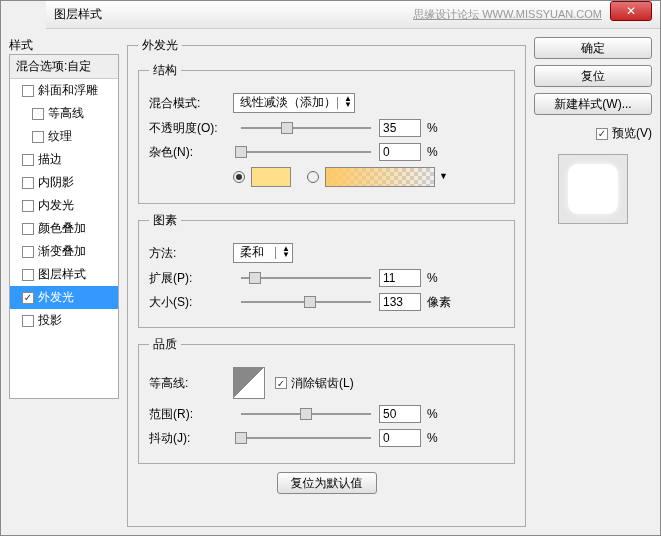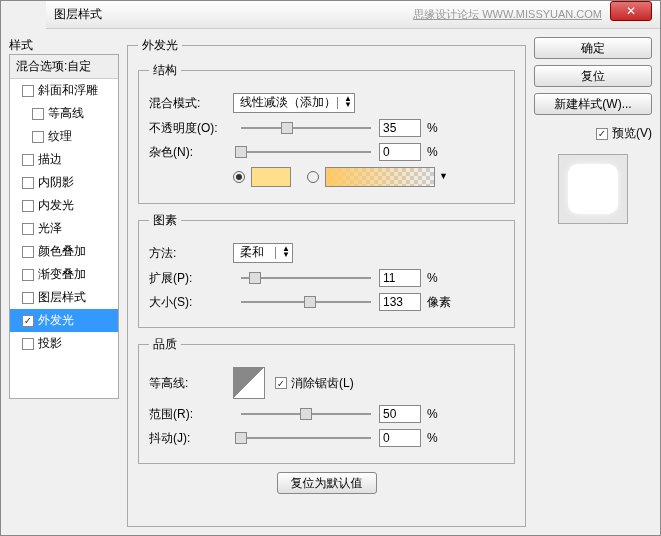--- a/index.html
+++ b/index.html
@@ -88,10 +88,6 @@
             </div>
             <div class="style-item">
               <span class="chk"></span>
-              <span>光泽</span>
-            </div>
-            <div class="style-item">
-              <span class="chk"></span>
               <span>颜色叠加</span>
             </div>
             <div class="style-item">

